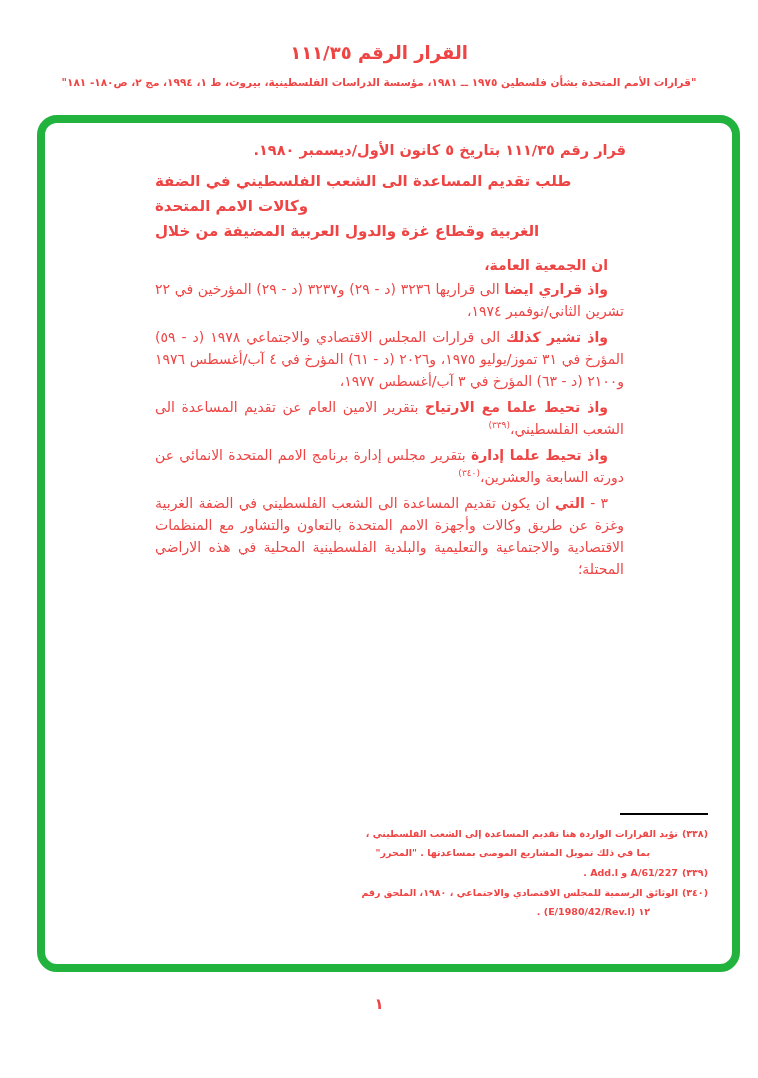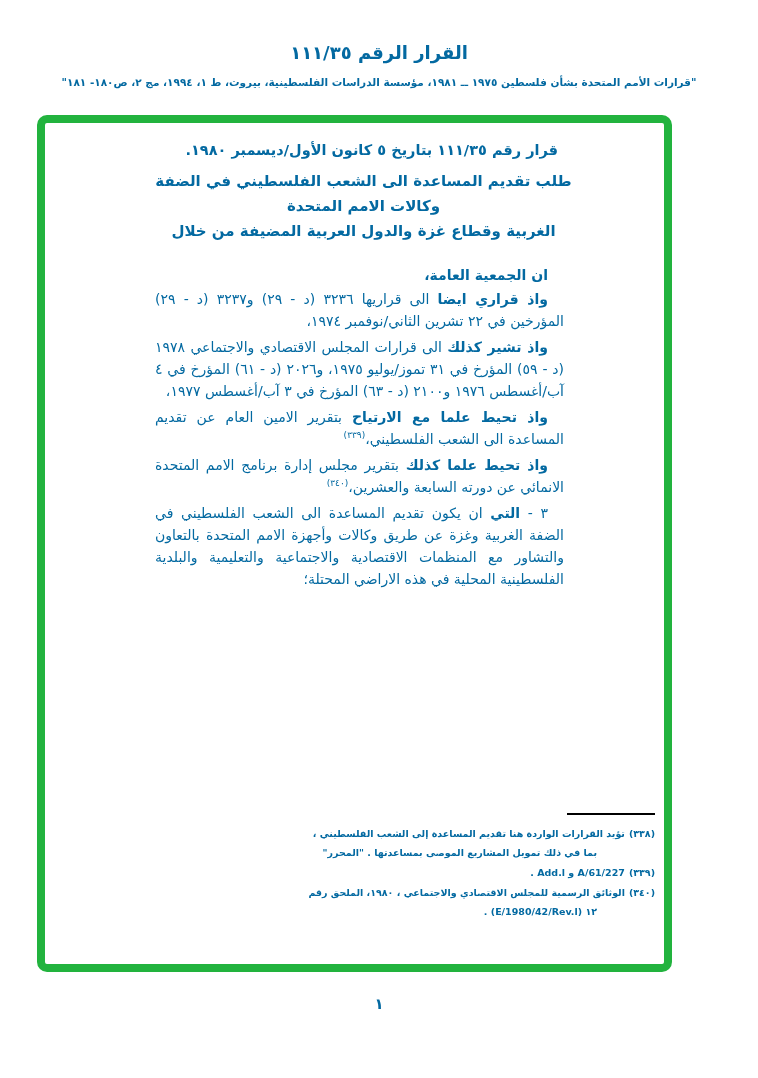--- a/index.html
+++ b/index.html
@@ -8,7 +8,7 @@
     width:758px;height:1078px;
     background:#ffffff;
     font-family:"DejaVu Sans",sans-serif;
-    color:#0369a1;
+    color:#ef4444;
     overflow:hidden;
   }
   

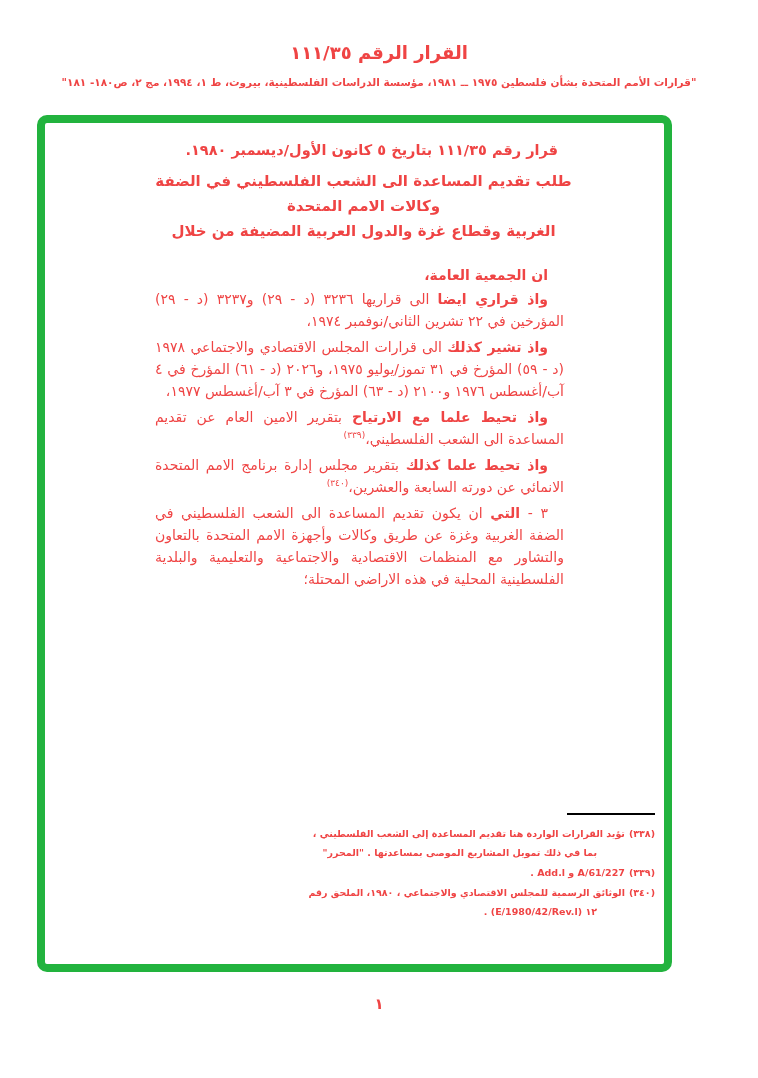--- a/index.html
+++ b/index.html
@@ -26,9 +26,9 @@
   
   .green-box{
     position:absolute;left:37px;top:115px;
-    width:635px;height:857px;
+    width:703px;height:857px;
     border:8px solid #22b33e;
-    border-radius:10px;
+    border-radius:20px;
     box-sizing:border-box;
     background:#fff;
     overflow:hidden;

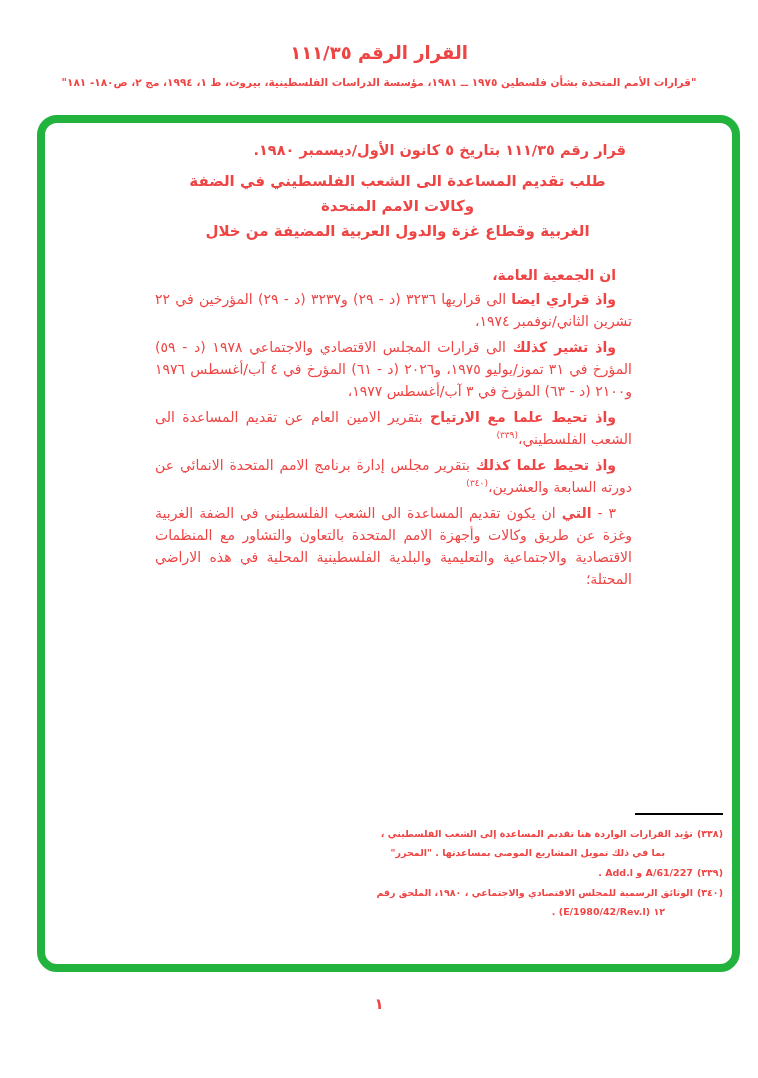--- a/index.html
+++ b/index.html
@@ -46,10 +46,10 @@
     font-size:14.5px;
   }
   .res-title{
-    text-align:center;
+    text-align:left;
     font-weight:bold;
     font-size:15px;line-height:25px;
-    margin:0 0 20px 0;
+    margin:0 0 10px 0;
   }
   .para{margin:0 8px 4px 0;text-indent:16px;}
   .para .lead{font-weight:bold;}

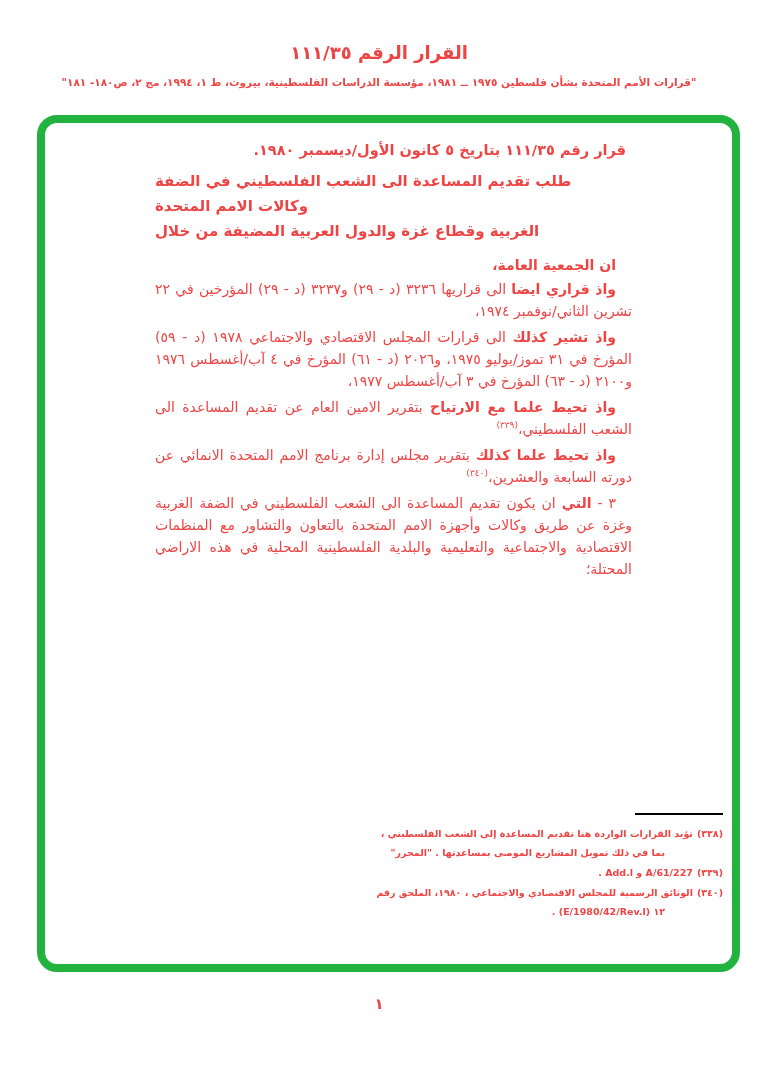--- a/index.html
+++ b/index.html
@@ -51,7 +51,7 @@
     font-size:15px;line-height:25px;
     margin:0 0 10px 0;
   }
-  .para{margin:0 8px 4px 0;text-indent:16px;}
+  .para{margin:0 16px 4px 0;text-indent:16px;}
   .para .lead{font-weight:bold;}
   .para.preamble-open{font-weight:bold;margin-bottom:2px;}
   sup.ref{

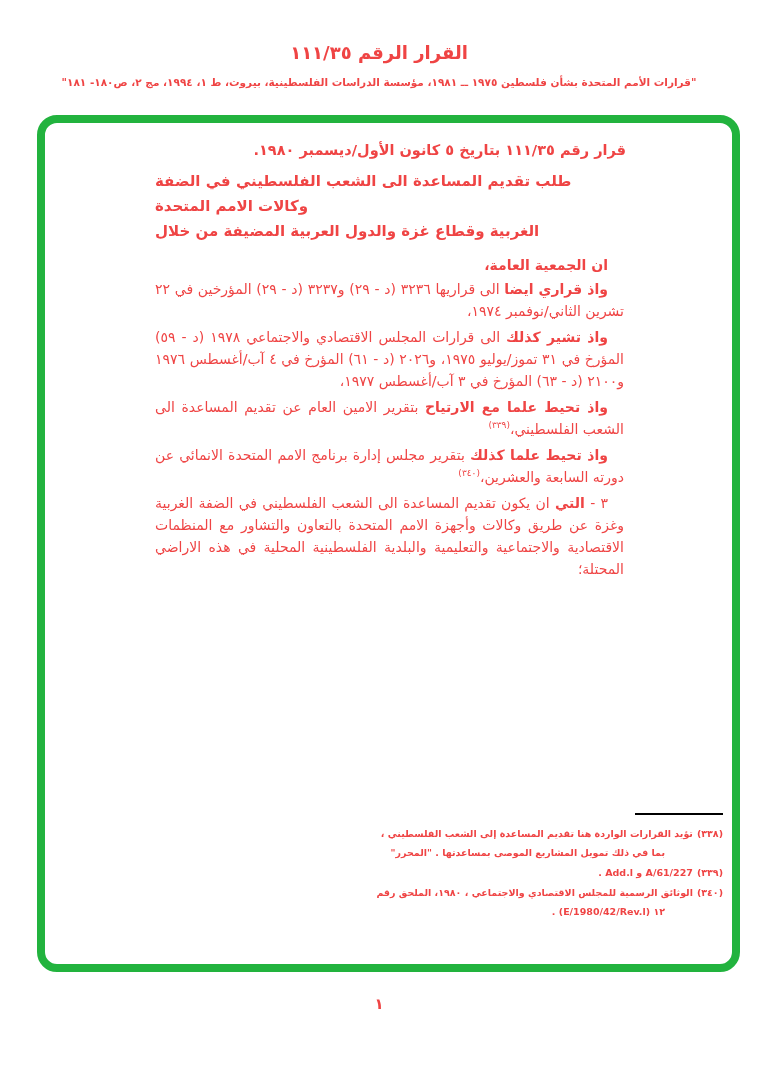--- a/index.html
+++ b/index.html
@@ -114,7 +114,7 @@
 
       <p class="para"><span class="num"></span><span class="lead">واذ تحيط علما مع الارتياح</span><span> بتقرير الامين العام عن تقديم المساعدة الى الشعب الفلسطيني،</span><sup class="ref">(٣٣٩)</sup></p>
 
-      <p class="para"><span class="num"></span><span class="lead">واذ تحيط علما كذلك</span><span> بتقرير مجلس إدارة برنامج الامم المتحدة الانمائي عن دورته السابعة والعشرين،</span><sup class="ref">(٣٤٠)</sup></p>
+      <p class="para"><span class="num"></span><span class="lead">واذ تحيط علما إدارة</span><span> بتقرير مجلس إدارة برنامج الامم المتحدة الانمائي عن دورته السابعة والعشرين،</span><sup class="ref">(٣٤٠)</sup></p>
 
 
 

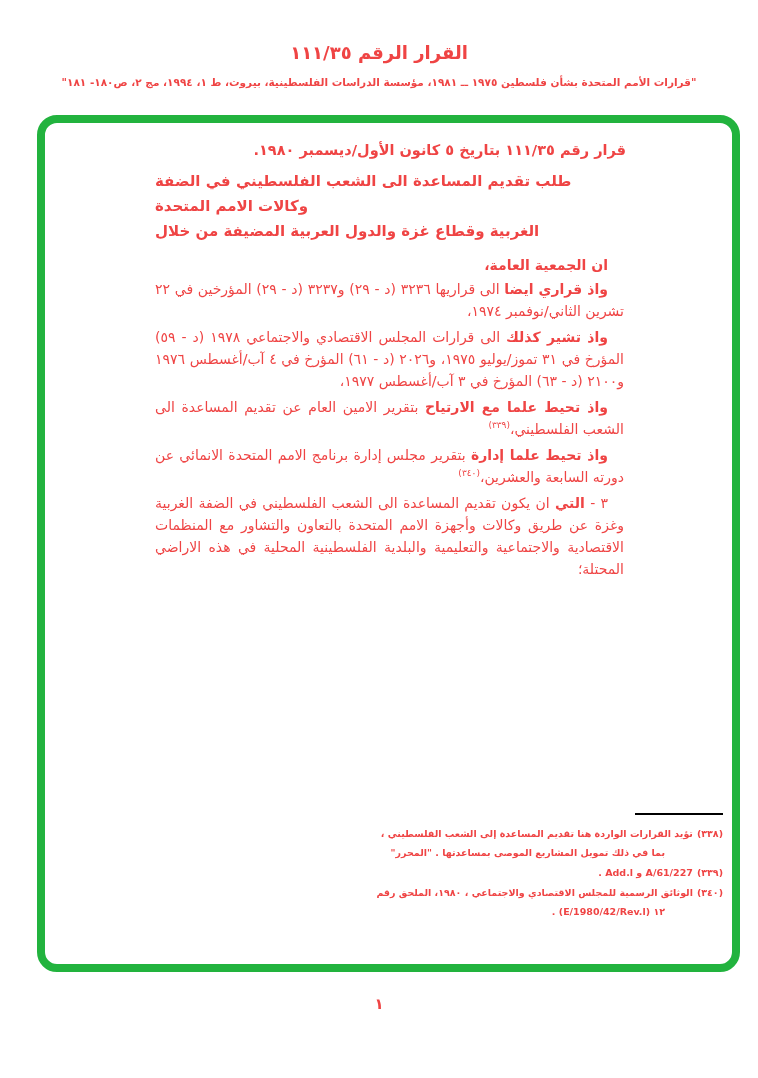--- a/index.html
+++ b/index.html
@@ -62,7 +62,7 @@
   
   .footnotes{
     position:absolute;
-    top:690px;right:9px;
+    top:690px;right:24px;
     width:352px;
     direction:rtl;
     font-size:9.5px;font-weight:bold;

